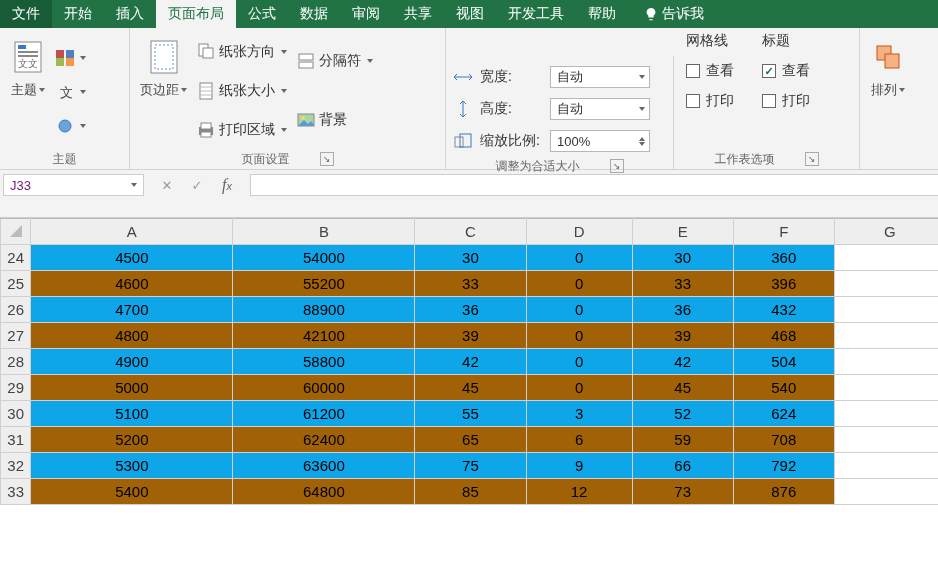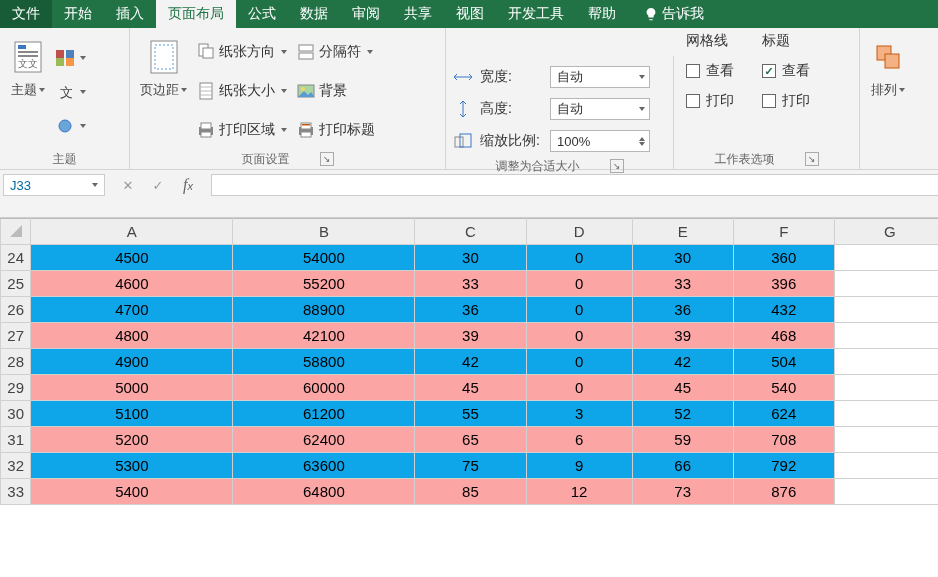--- a/index.html
+++ b/index.html
@@ -206,17 +206,6 @@
               </svg>
             </span>
             <span>背景</span>
-          </div>
-        <div class="sm-btn">
-            <span class="sm-icon">
-              <svg width="18" height="18" viewBox="0 0 18 18">
-                <rect x="2" y="6" width="14" height="8" fill="#888"></rect>
-                <rect x="4" y="2" width="10" height="6" fill="#fff" stroke="#888"></rect>
-                <rect x="4" y="11" width="10" height="5" fill="#fff" stroke="#888"></rect>
-                <rect x="5" y="3" width="8" height="1.5" fill="#c55a11"></rect>
-              </svg>
-            </span>
-            <span>打印标题</span>
           </div>
       </div>
     </div>

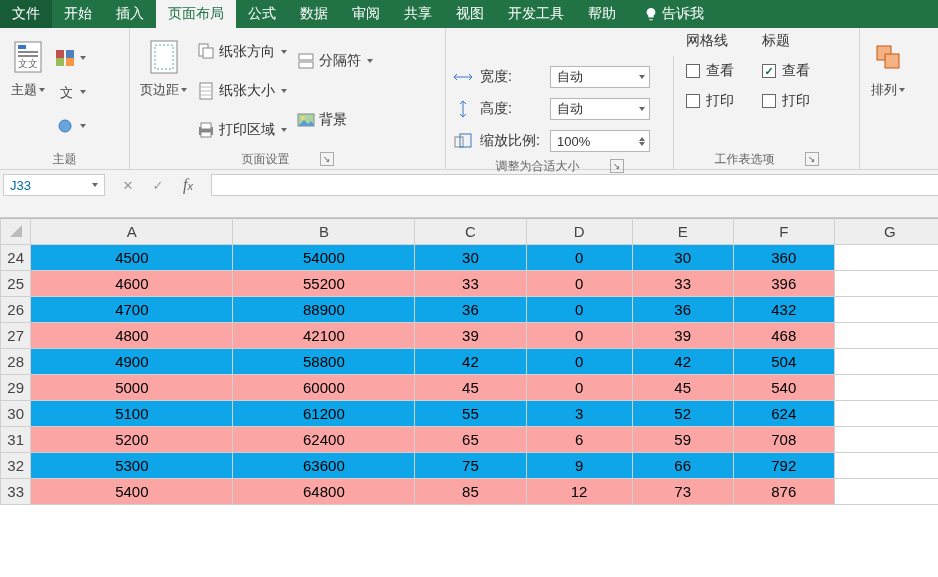--- a/index.html
+++ b/index.html
@@ -47,7 +47,7 @@
     
     
     .formula-bar { height: 48px; border-bottom: 1px solid #ccc; display: flex; align-items: flex-start; overflow: hidden; padding-top:4px; background: #f3f3f3; }
-    .name-box { width: 102px; height: 22px; border: 1px solid #ccc; background: #fff; display: flex; align-items: center; padding: 0 6px; margin-left: 3px; justify-content: space-between; font-size: 13px; color: #0369a1; }
+    .name-box { width: 141px; height: 22px; border: 1px solid #ccc; background: #fff; display: flex; align-items: center; padding: 0 6px; margin-left: 3px; justify-content: space-between; font-size: 13px; color: #701a75; }
     .fx-btns { display: flex; align-items: center; gap: 12px; padding: 0 14px; color: #999; height:22px;}
     .fx-btn { cursor: pointer; width:18px; text-align:center;}
     .fx-btn.fx { font-style: italic; color: #666; font-family: serif; font-size:16px;}

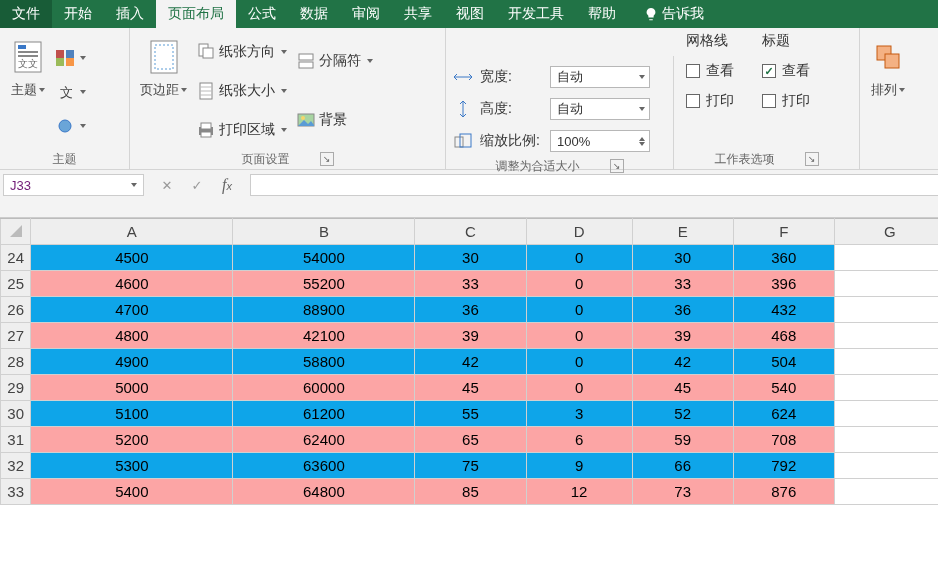--- a/index.html
+++ b/index.html
@@ -61,7 +61,7 @@
     .grid thead th.corner { background: #eee; width: 30px; }
     .grid tbody th.rowhdr { background: #eee; color: #444; width: 30px; text-align: center; }
     .grid tbody tr.odd td.data { background: #0ea5e9; }
-    .grid tbody tr.even td.data { background: #fca5a5; }
+    .grid tbody tr.even td.data { background: #a16207; }
     .grid td.data { color: #000; }
     .grid td.blank { background: #fff; }
     .col-A{width:200px;} .col-B{width:180px;} .col-C{width:110px;} .col-D{width:105px;} .col-E{width:100px;} .col-F{width:100px;} .col-G{width:110px;}

